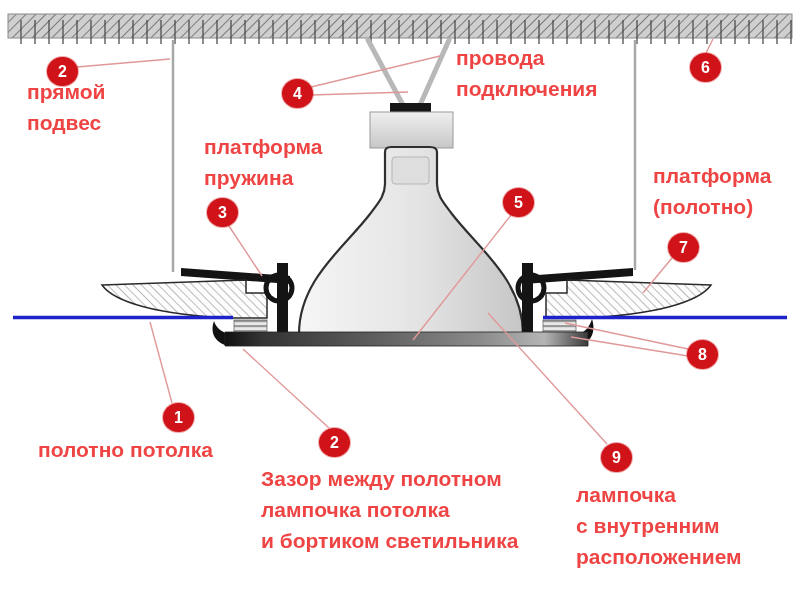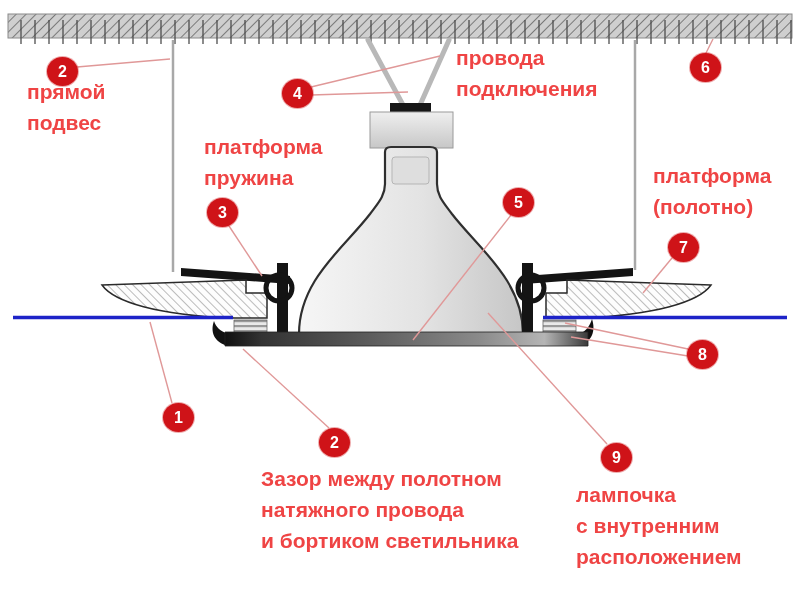--- a/index.html
+++ b/index.html
@@ -131,6 +131,7 @@
 подключения</div>
   <div class="lbl" style="left:653px;top:160px">платформа
 (полотно)</div>
+  <div class="lbl" style="left:38px;top:434px">полотно потолка</div>
   <div class="lbl" style="left:261px;top:463px">Зазор между полотном
 натяжного провода
 и бортиком светильника</div>

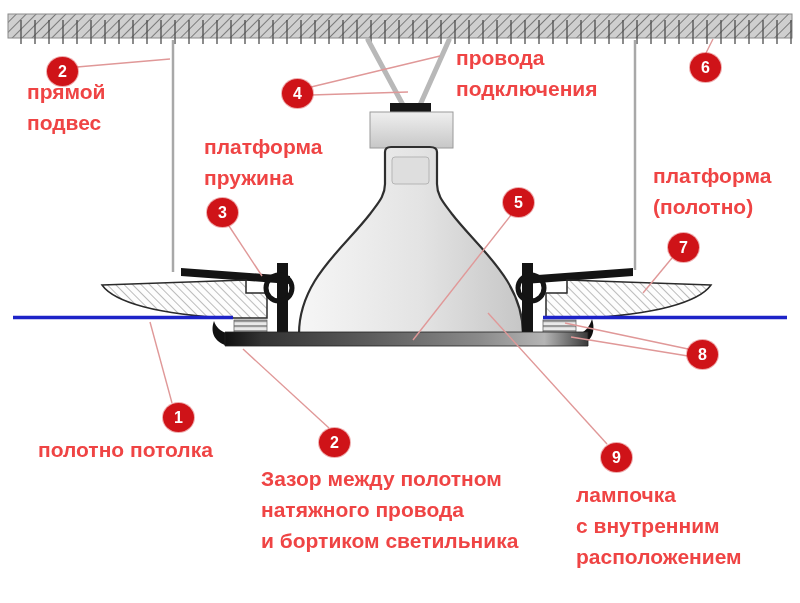--- a/index.html
+++ b/index.html
@@ -133,7 +133,7 @@
 (полотно)</div>
   <div class="lbl" style="left:38px;top:434px">полотно потолка</div>
   <div class="lbl" style="left:261px;top:463px">Зазор между полотном
-натяжного провода
+лампочка потолка
 и бортиком светильника</div>
   <div class="lbl" style="left:576px;top:479px">лампочка
 с внутренним

